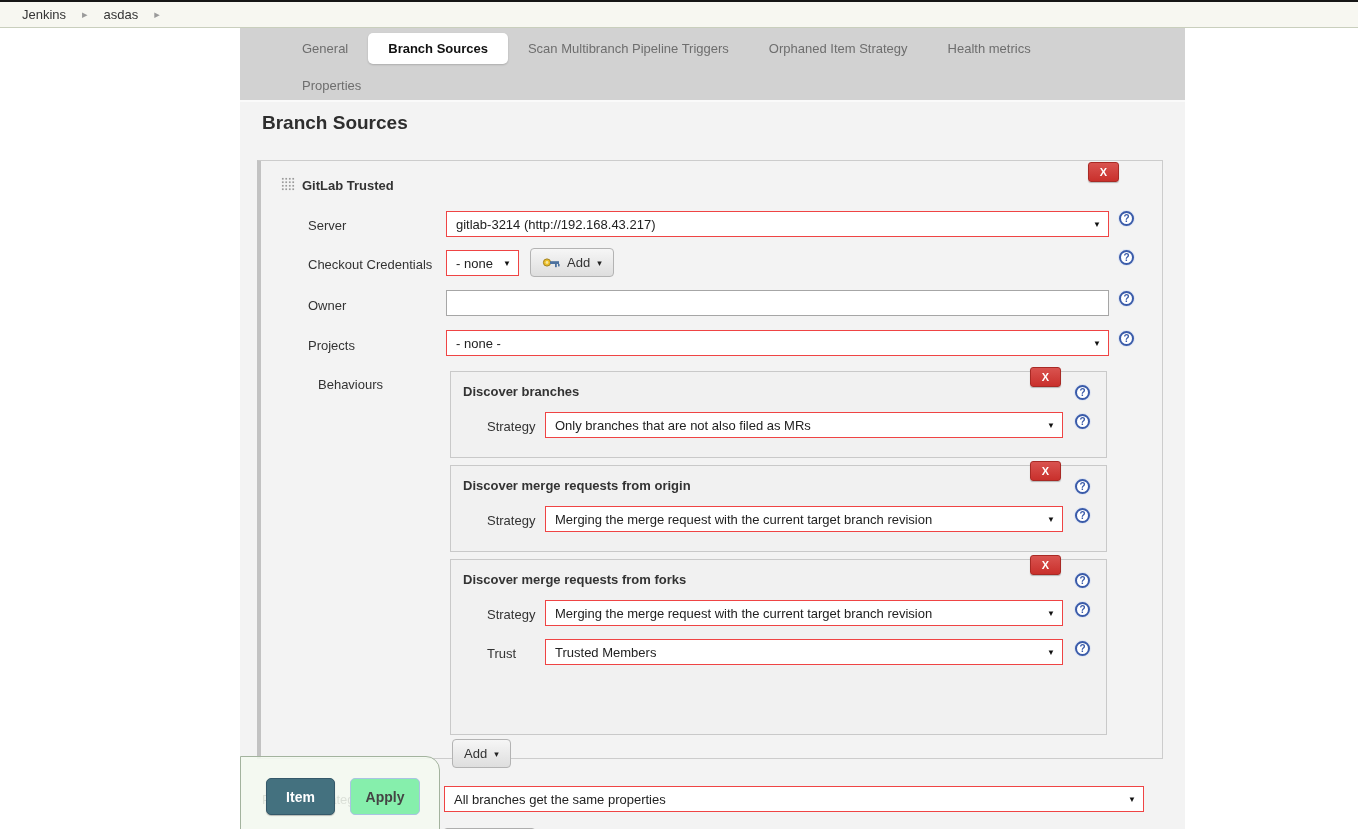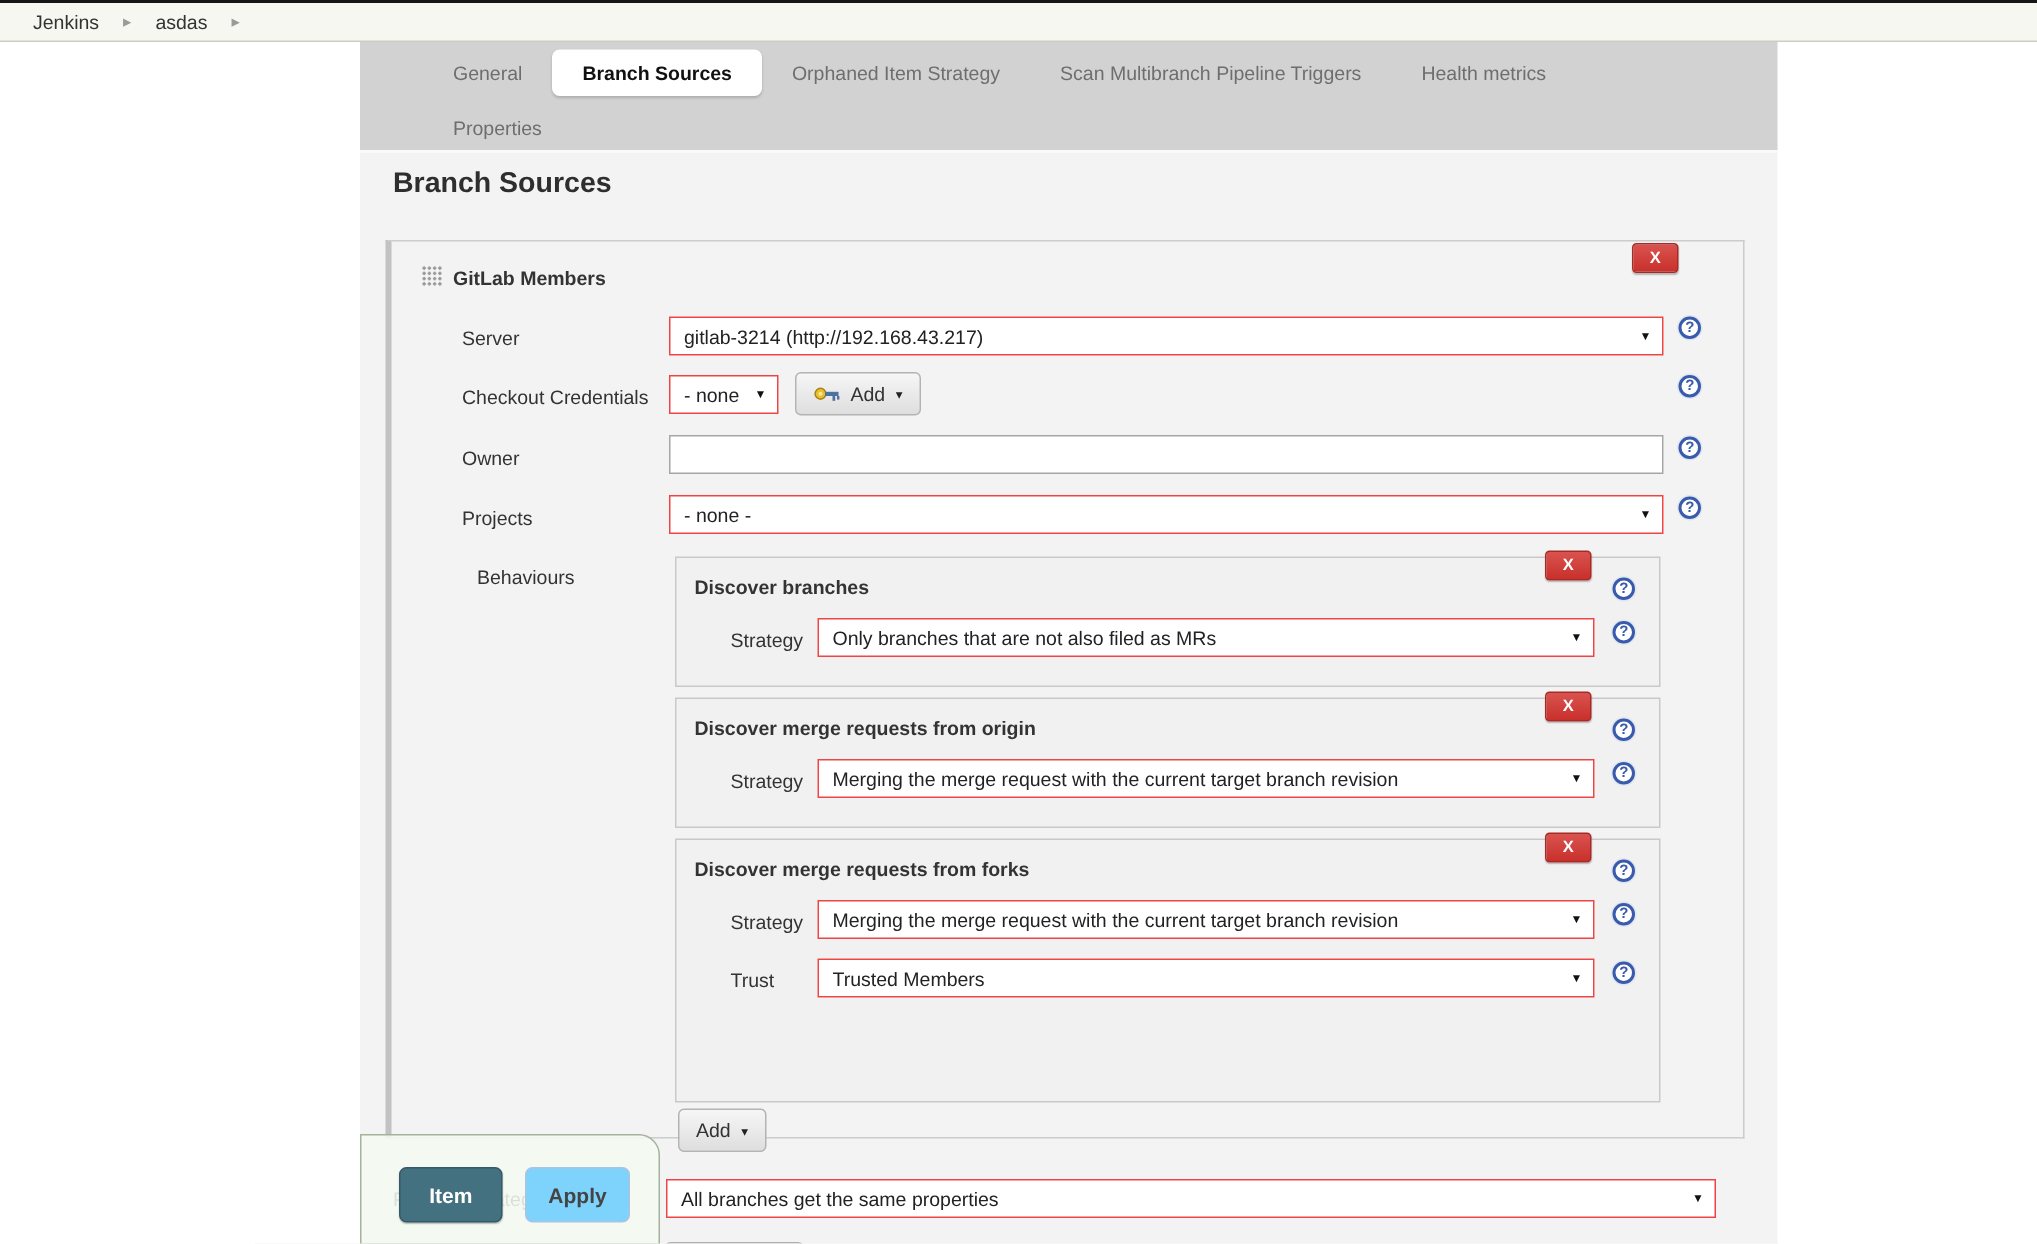--- a/index.html
+++ b/index.html
@@ -170,8 +170,8 @@
     <div class="tabrow">
       <span class="tab">General</span>
       <span class="tab active">Branch Sources</span>
+      <span class="tab">Scan Multibranch Pipeline Triggers</span>
       <span class="tab">Orphaned Item Strategy</span>
-      <span class="tab">Scan Multibranch Pipeline Triggers</span>
       <span class="tab">Health metrics</span>
     </div>
     <div class="tabrow">

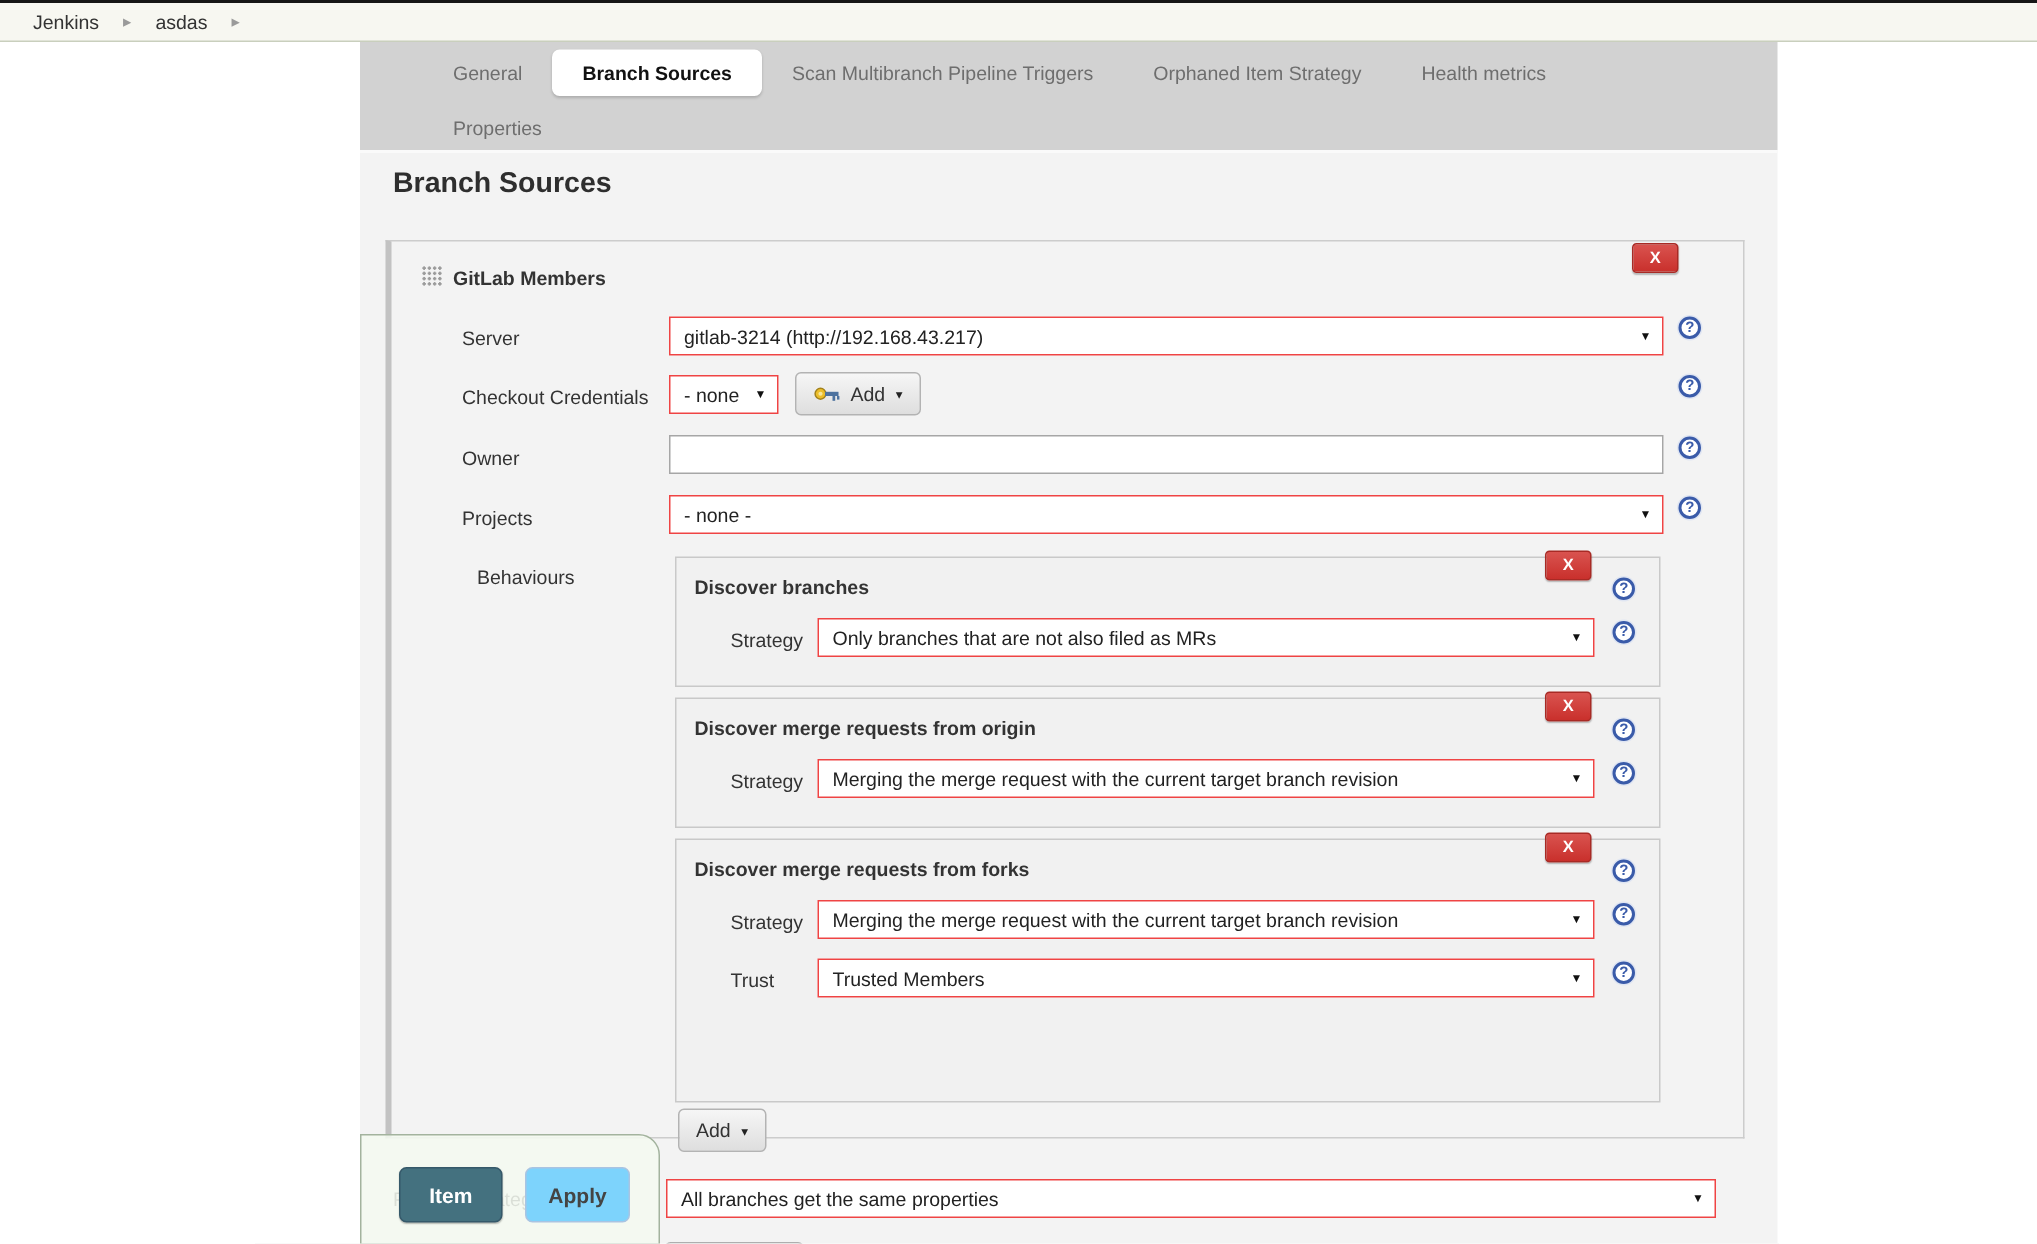--- a/index.html
+++ b/index.html
@@ -185,7 +185,7 @@
     <div class="chunk">
       <button class="xbtn">X</button>
       <span class="drag-handle"></span>
-      <span class="chunk-title">GitLab Members</span>
+      <span class="chunk-title">GitLab Trusted</span>
 
       <span class="flabel l-server">Server</span>
       <div class="sel s-server">

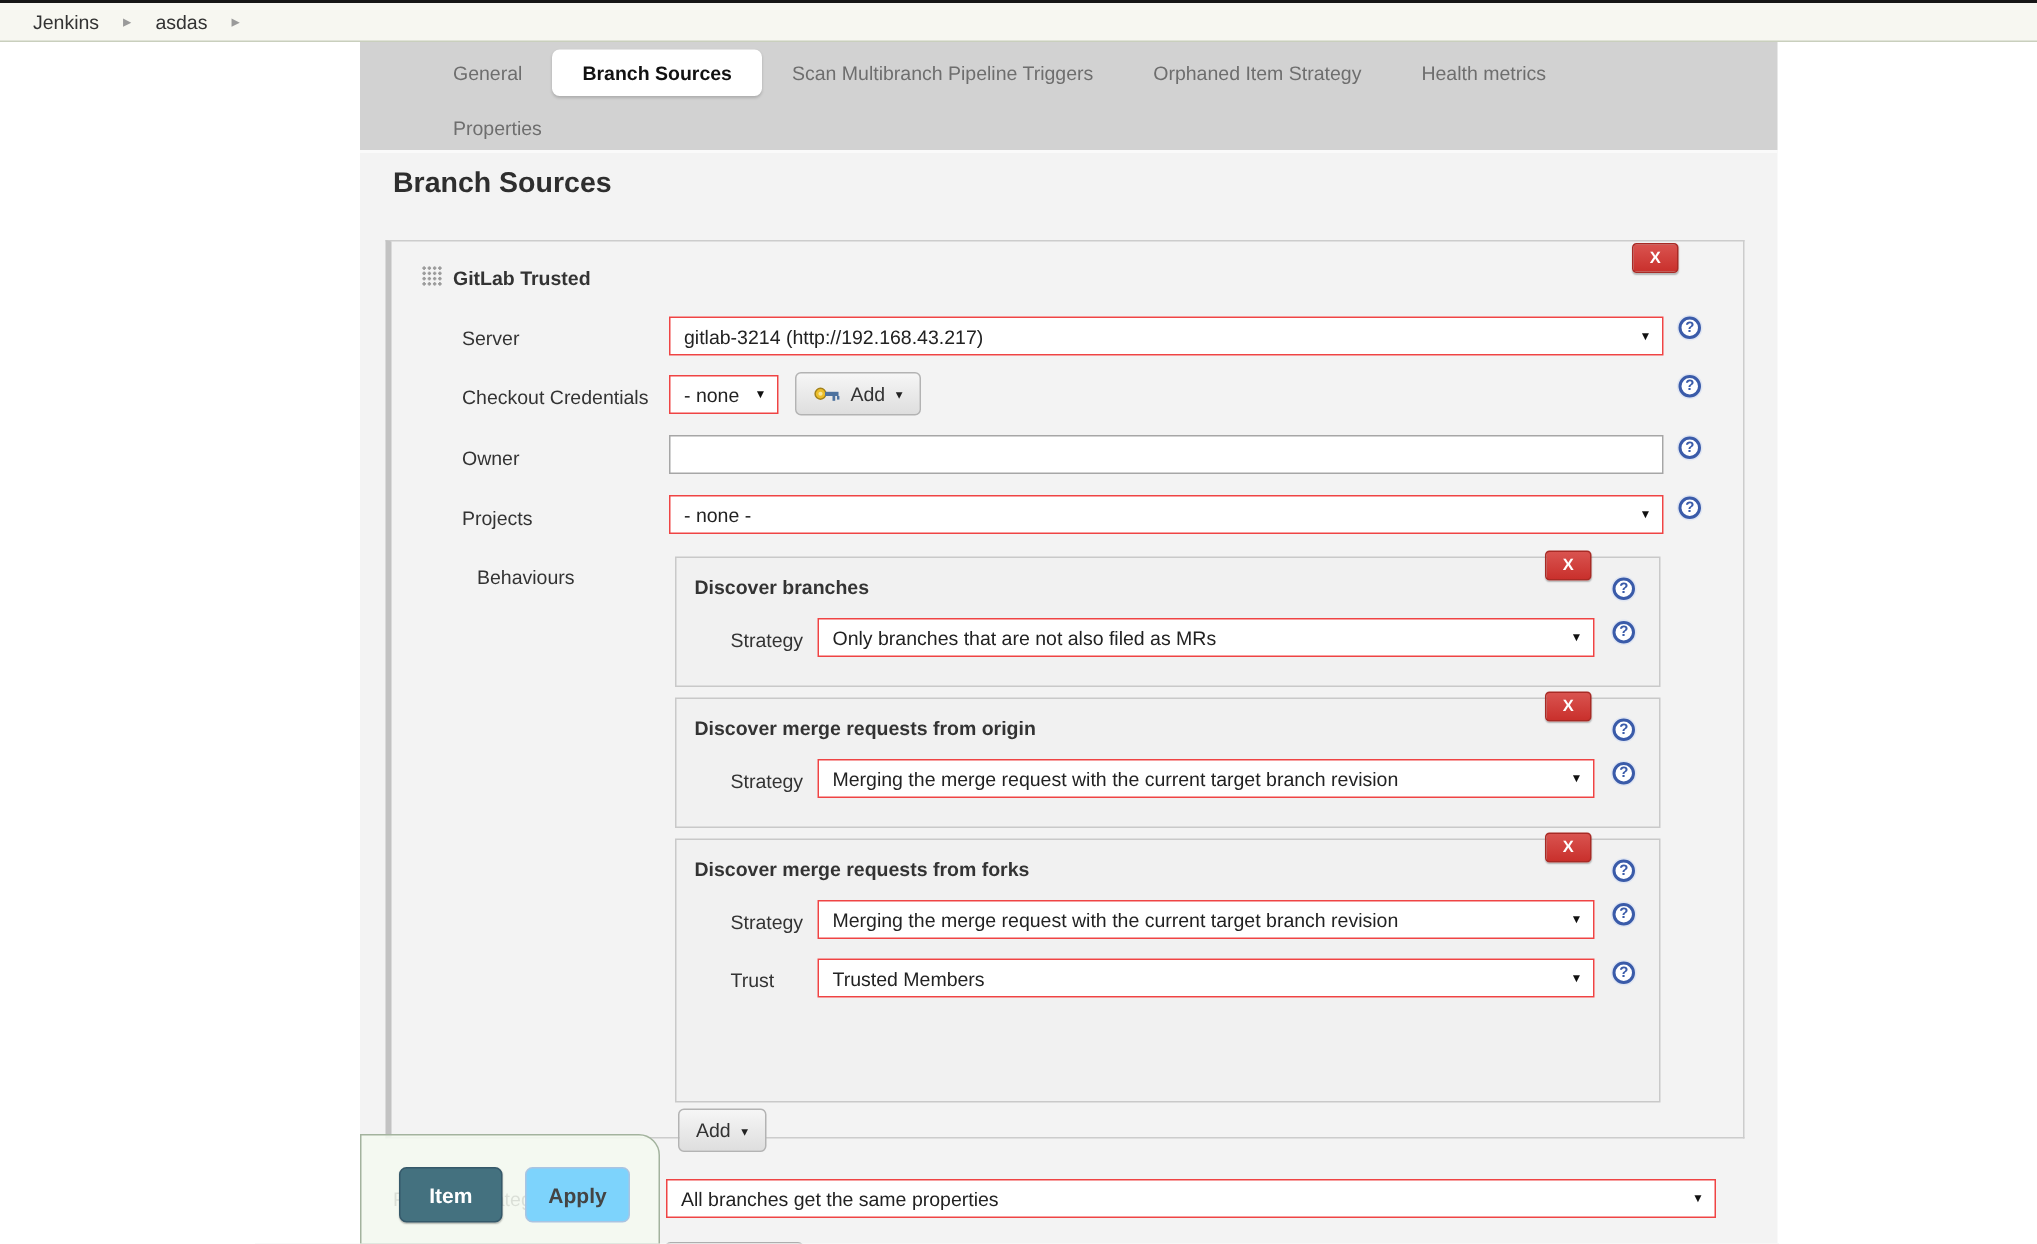--- a/index.html
+++ b/index.html
@@ -145,7 +145,7 @@
   }
   .apply-btn {
     position:absolute; left:109px; top:21px; width:70px; height:37px;
-    background:#7dd3fc; border:1px solid #a9c4e2; border-radius:5px;
+    background:#86efac; border:1px solid #a9c4e2; border-radius:5px;
     color:#444; font-weight:bold; font-size:14px; cursor:pointer;
     font-family:"Liberation Sans",sans-serif;
   }

